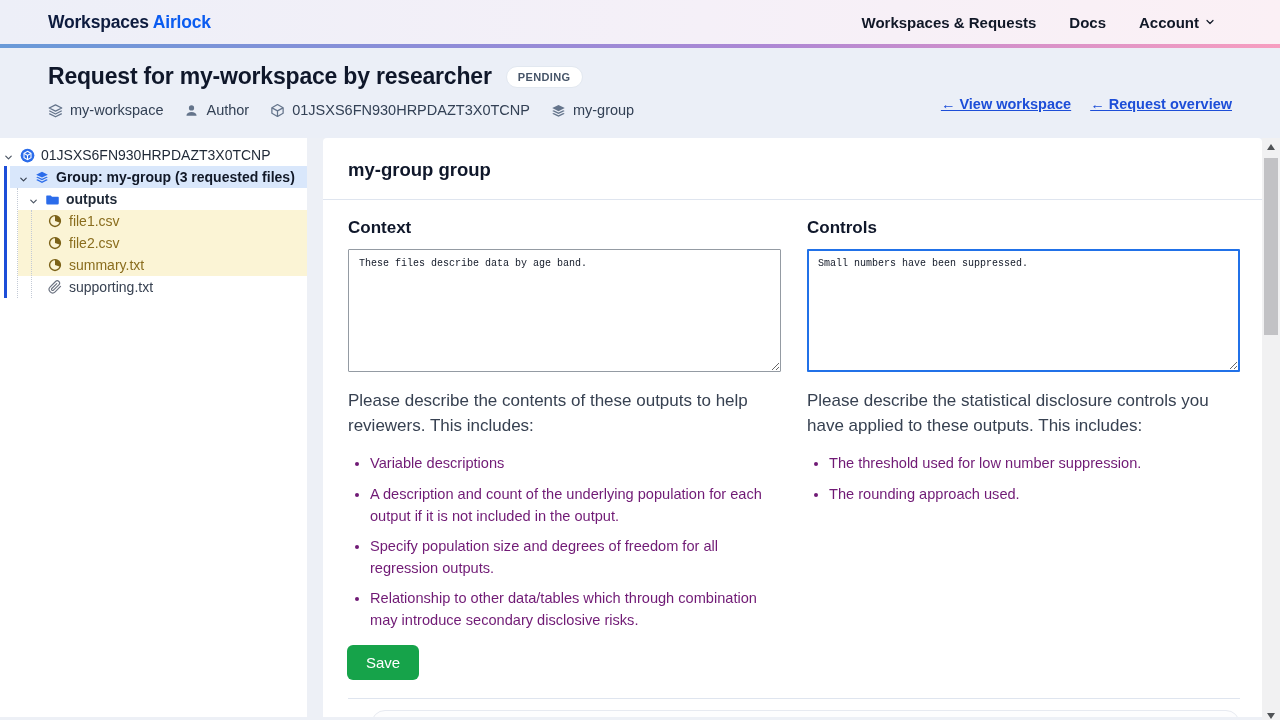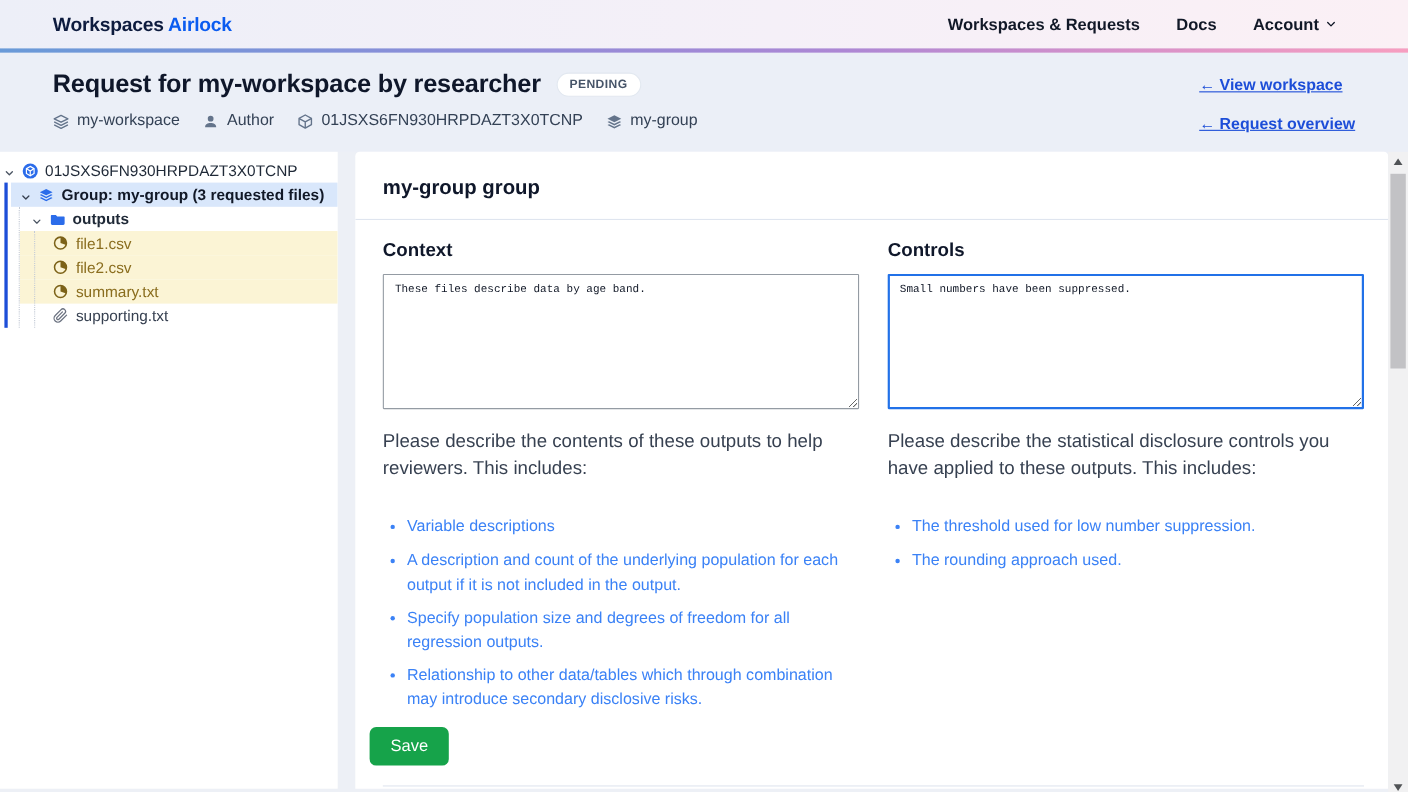--- a/index.html
+++ b/index.html
@@ -25,7 +25,7 @@
   .meta-row { margin-top:12px; display:flex; align-items:center; gap:21px; }
   .meta-item { display:flex; align-items:center; gap:7px; font-size:14.5px; color:#334155; }
   .meta-item svg { flex:none; }
-  .hdr-links { display:flex; flex-direction:column; align-items:flex-start; gap:19px; padding-top:7px; }
+  .hdr-links { display:flex; flex-direction:row; align-items:center; gap:19px; padding-top:7px; }
   .hdr-link { font-size:14.5px; font-weight:700; color:#1d4ed8; text-decoration:underline; cursor:pointer; }
 
   

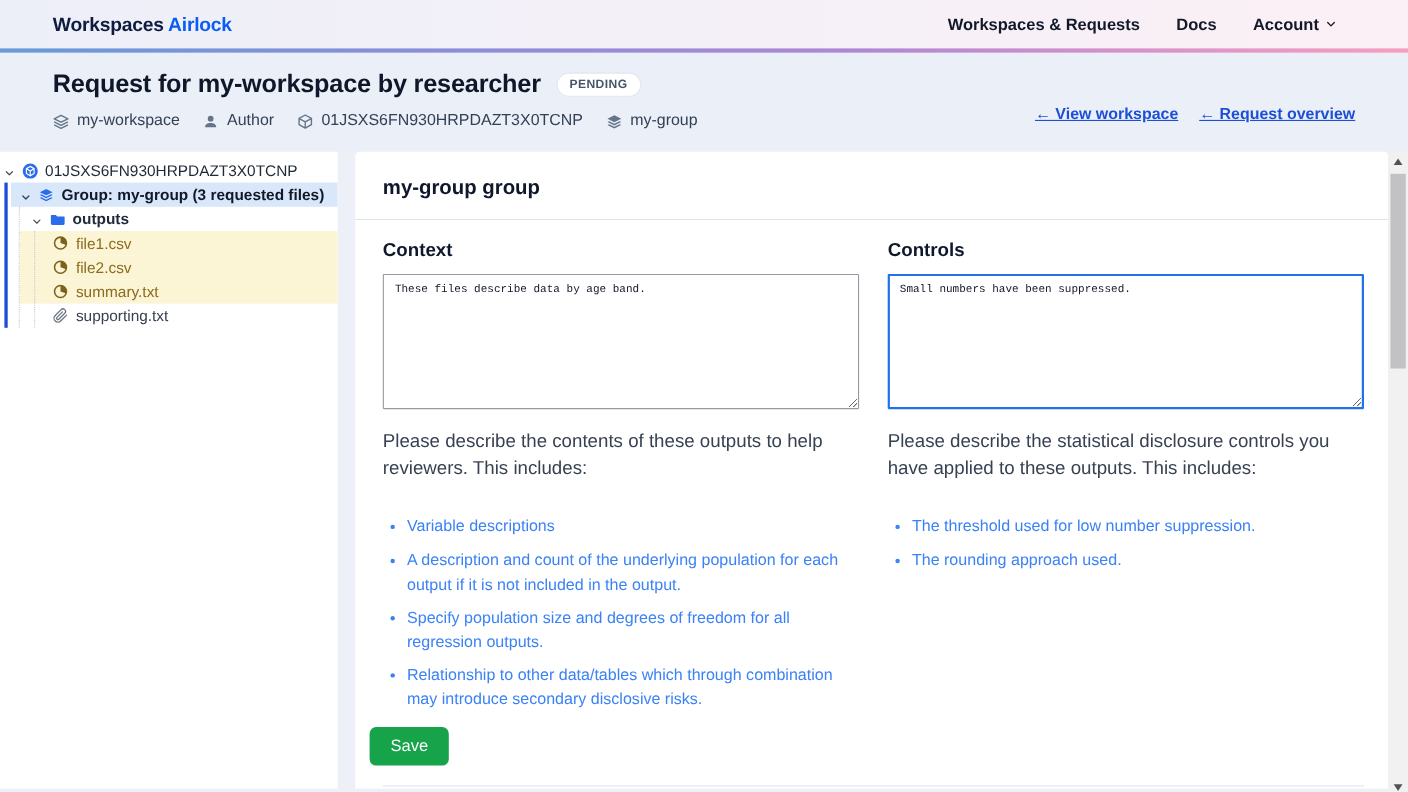--- a/index.html
+++ b/index.html
@@ -58,7 +58,7 @@
              font-size:10px; color:#111827; line-height:1.35; background:#fff; }
   textarea.focused { border:2px solid #2171e8; padding:6px 9px; outline:none; }
   .help { margin-top:16px; font-size:17px; color:#374151; line-height:1.48; }
-  ul.help-list { margin:31px 0 0 0; padding-left:22px; font-size:14.6px; color:#3b82f6; line-height:1.48; }
+  ul.help-list { margin:15px 0 0 0; padding-left:22px; font-size:14.6px; color:#701a75; line-height:1.48; }
   ul.help-list li + li { margin-top:9px; }
   .save-btn { margin:14px 0 0 13px; display:inline-block; background:#16a34a; color:#fff; border:none;
               border-radius:6px; padding:9px 19px; font-size:15px; font-weight:500;

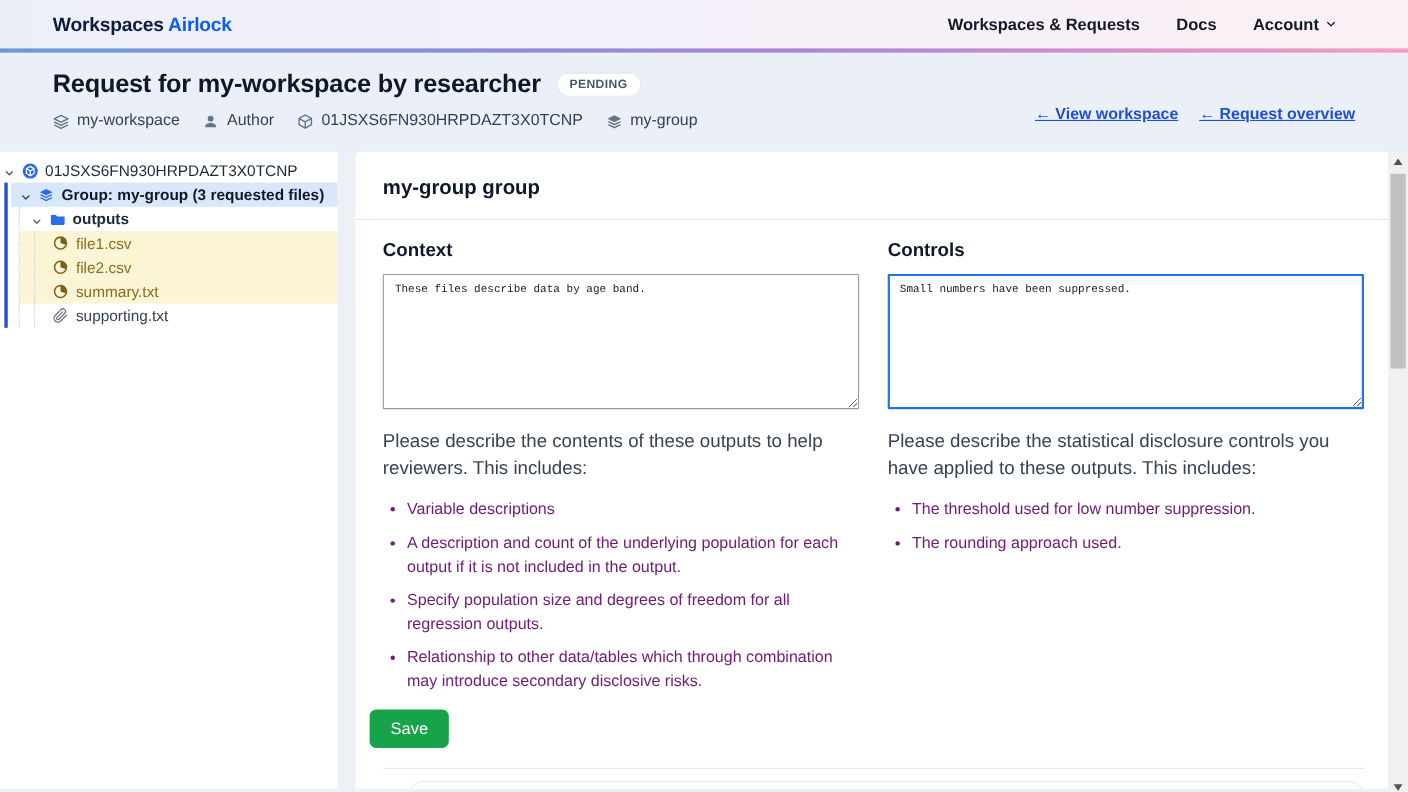--- a/index.html
+++ b/index.html
@@ -60,7 +60,7 @@
   .help { margin-top:16px; font-size:17px; color:#374151; line-height:1.48; }
   ul.help-list { margin:15px 0 0 0; padding-left:22px; font-size:14.6px; color:#701a75; line-height:1.48; }
   ul.help-list li + li { margin-top:9px; }
-  .save-btn { margin:14px 0 0 13px; display:inline-block; background:#16a34a; color:#fff; border:none;
+  .save-btn { margin:14px 0 0 24px; display:inline-block; background:#16a34a; color:#fff; border:none;
               border-radius:6px; padding:9px 19px; font-size:15px; font-weight:500;
               font-family:"Liberation Sans",sans-serif; cursor:pointer; }
   .save-wrap { }

